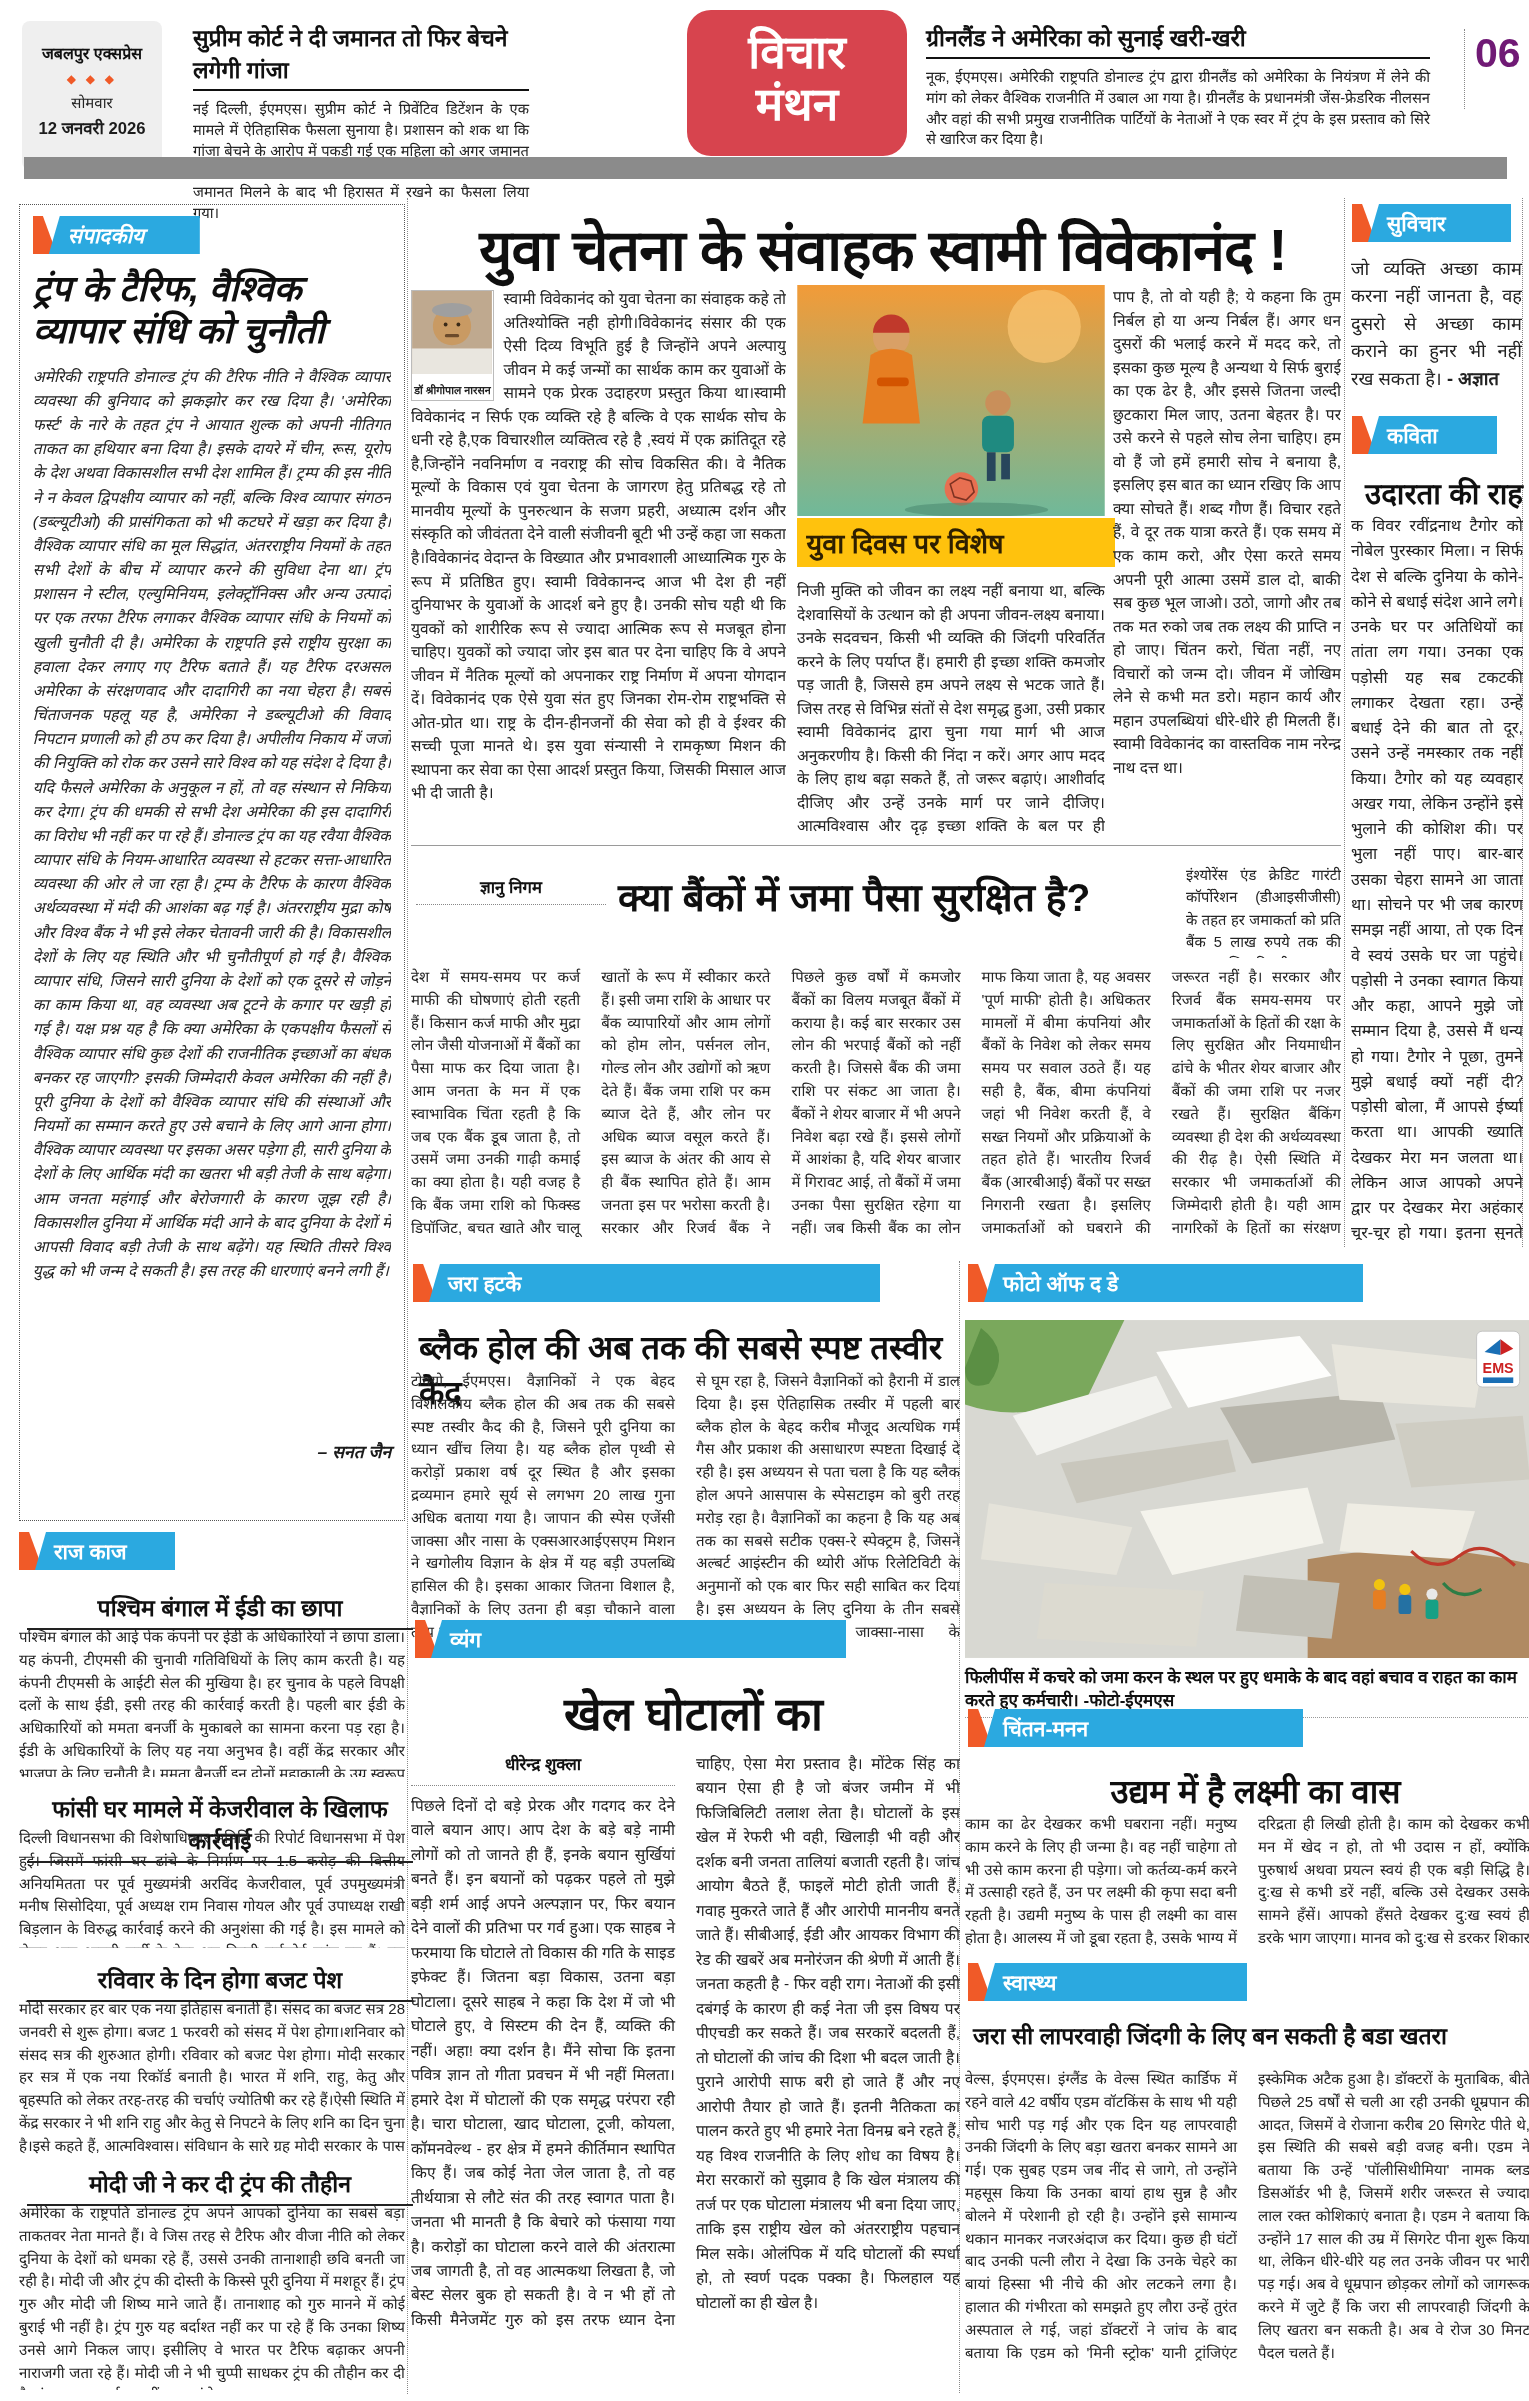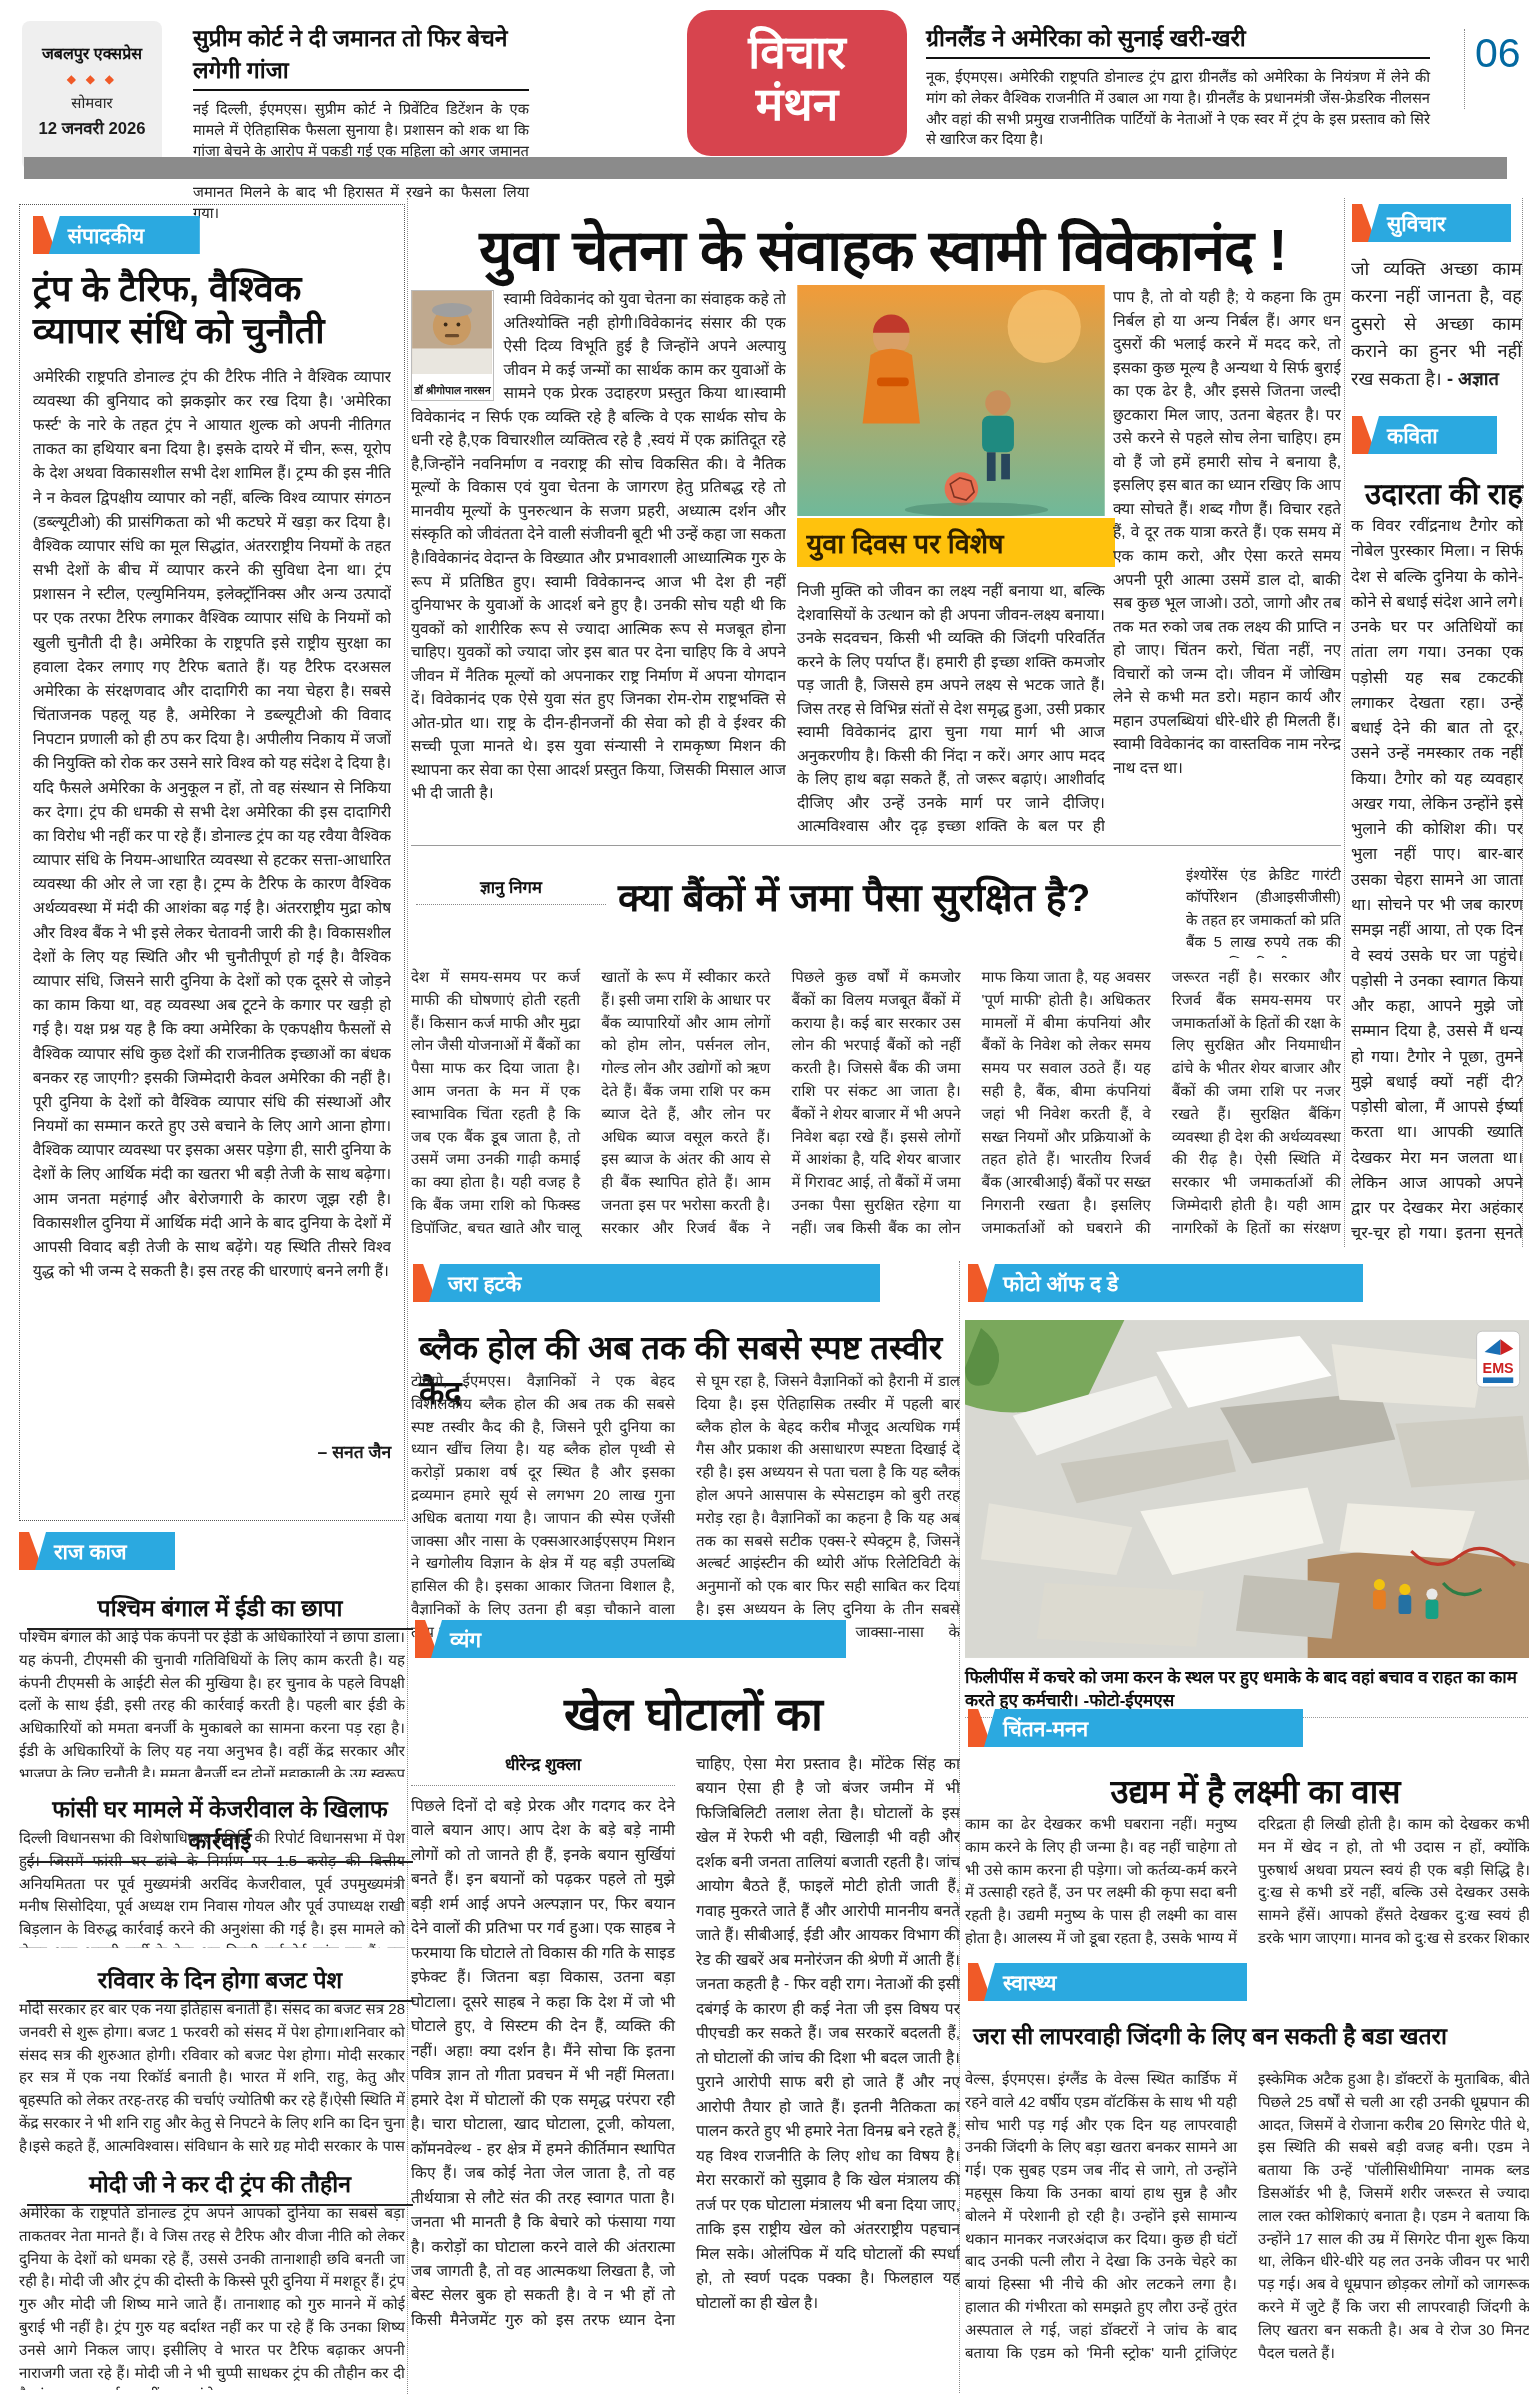--- a/index.html
+++ b/index.html
@@ -32,7 +32,7 @@
   #brand-box{background:#D7444E;border-radius:24px;color:#fff;text-align:center;
         font-weight:800;font-size:46px;line-height:1.12;padding-top:17.5px;}
   #gray-bar{background:#8b8b8b;}
-  #page-num{font-size:41px;font-weight:400;color:#0369a1;}
+  #page-num{font-size:41px;font-weight:700;color:#701a75;}
   #main-headline{font-size:57px;font-weight:800;text-align:center;letter-spacing:-0.8px;color:#0f0f0f;white-space:nowrap;}
   #editorial{border:1.2px dotted #555;padding:11px 12.8px;box-sizing:border-box;}
   #editorial .hl{font-size:36px;font-weight:800;line-height:1.16;margin:14.4px 0 12.8px;color:#0f0f0f;}

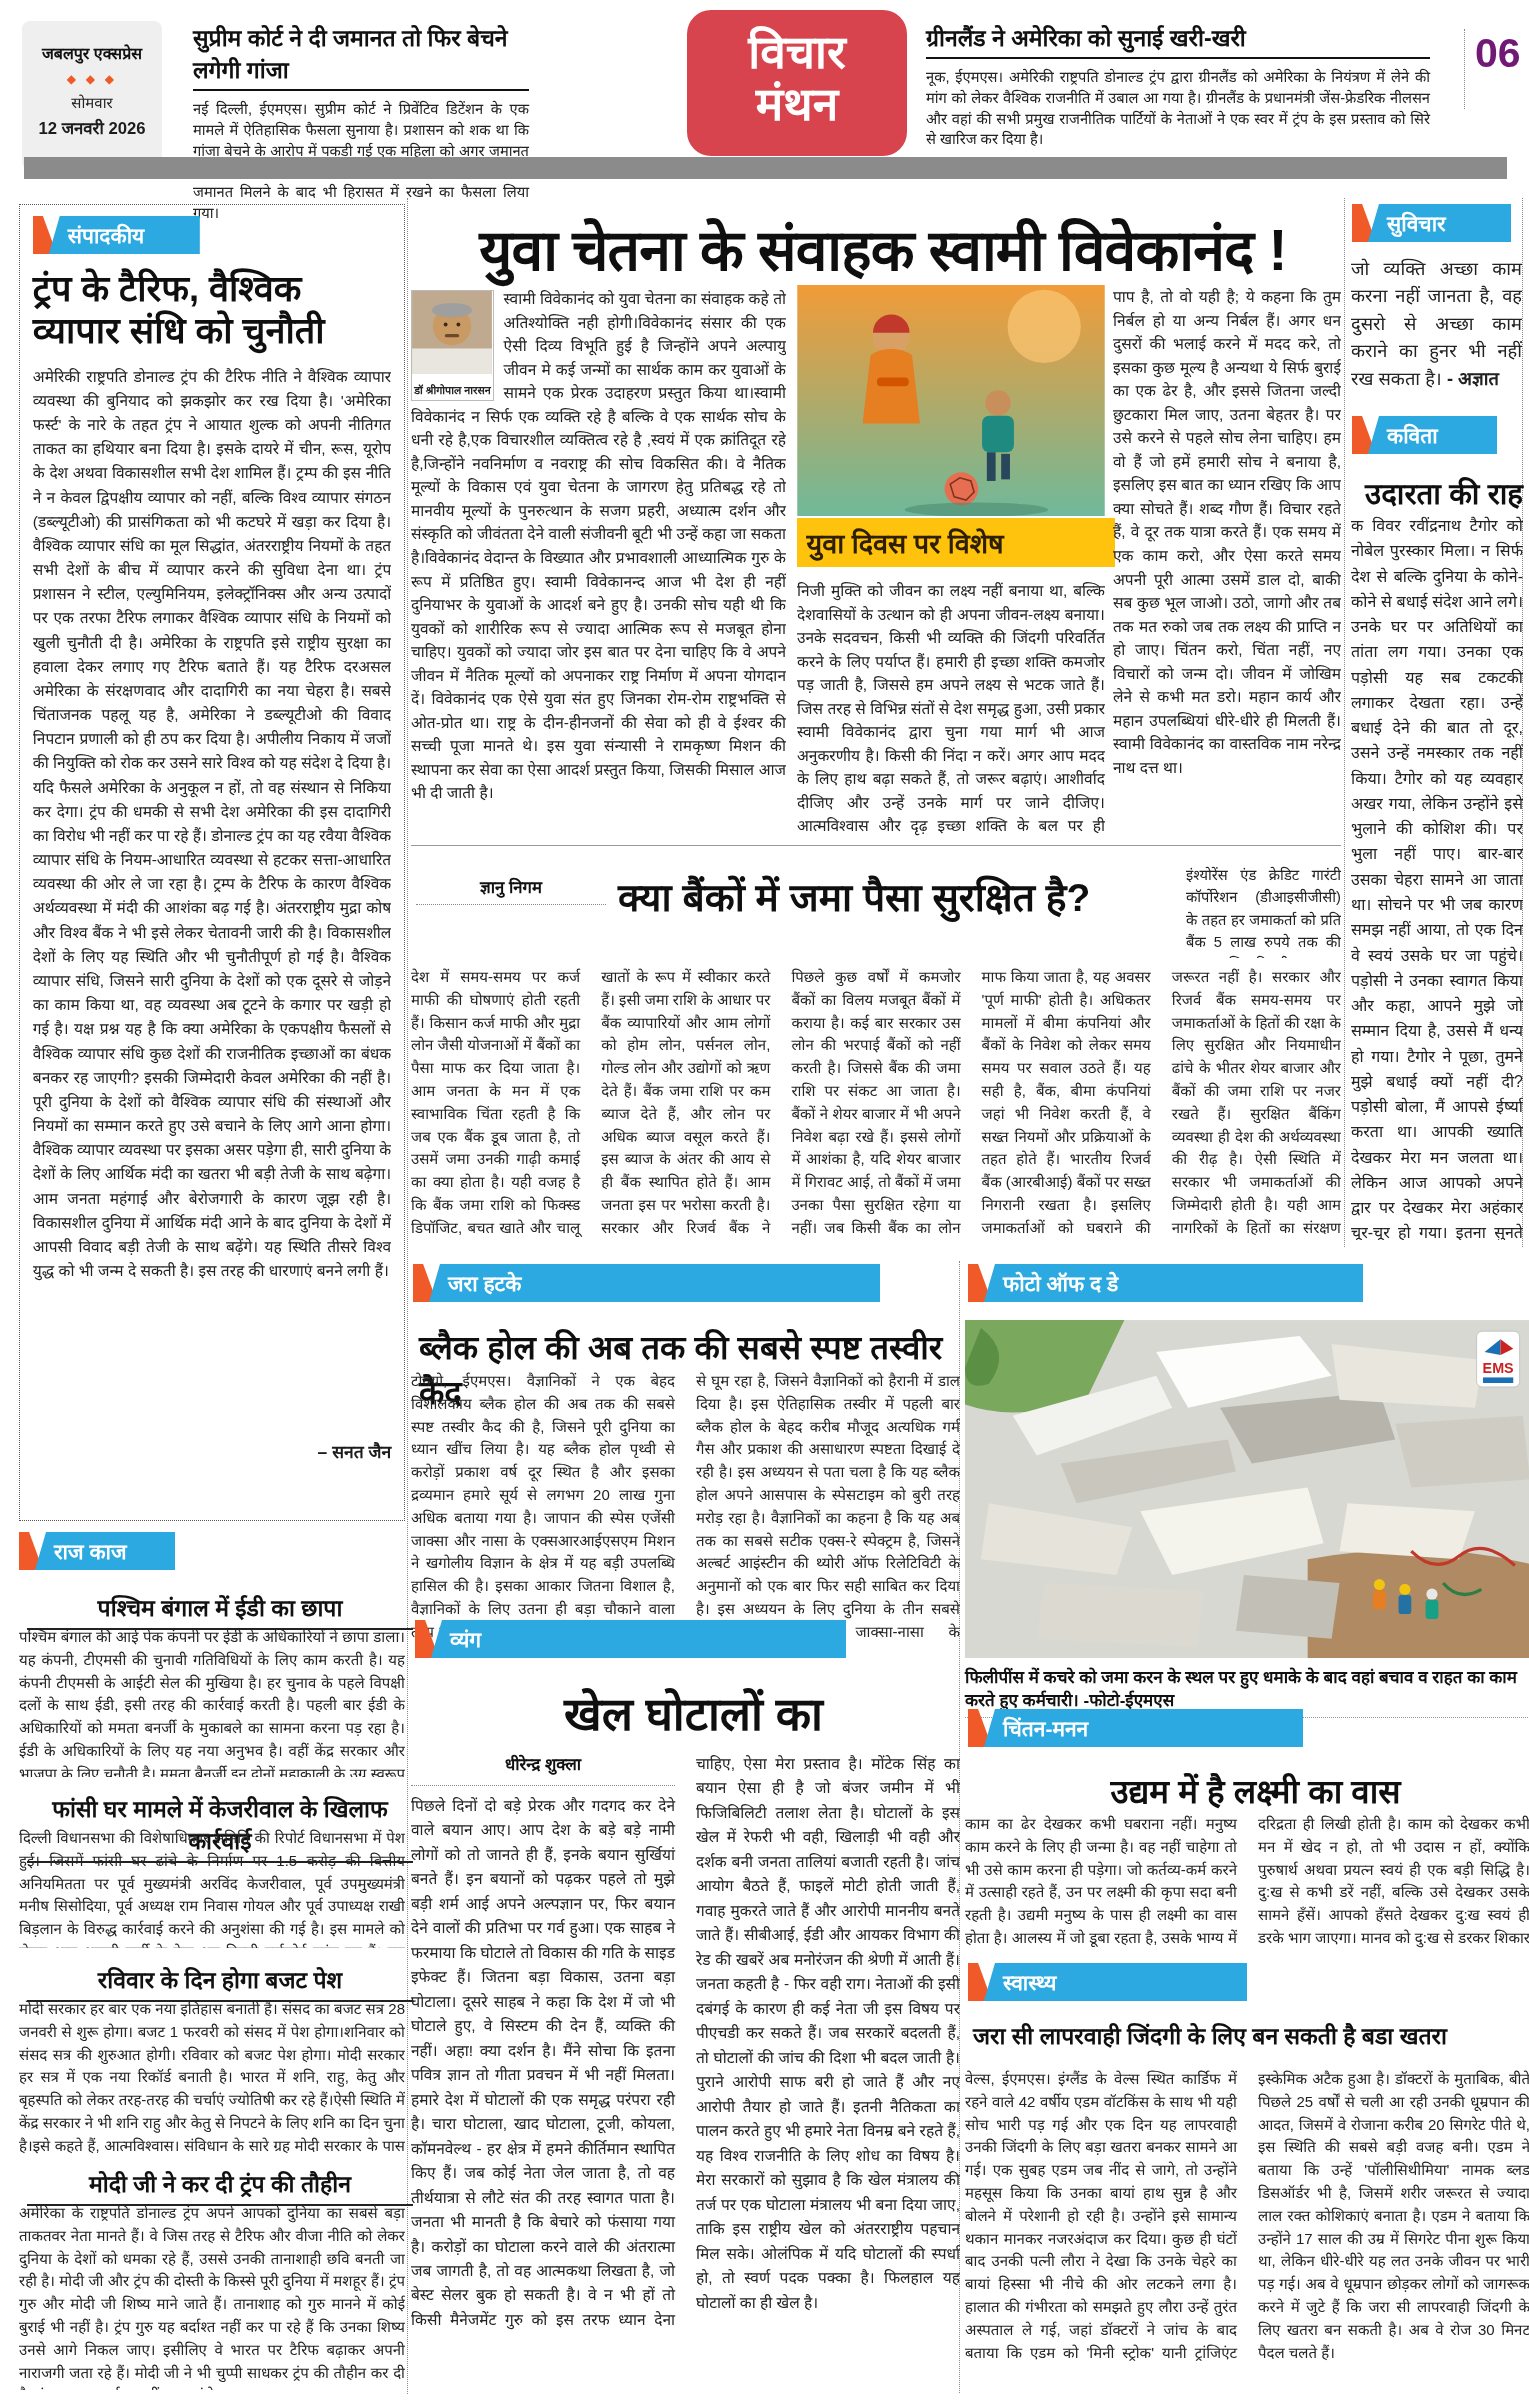--- a/index.html
+++ b/index.html
@@ -34,7 +34,7 @@
   #gray-bar{background:#8b8b8b;}
   #page-num{font-size:41px;font-weight:700;color:#701a75;}
   #main-headline{font-size:57px;font-weight:800;text-align:center;letter-spacing:-0.8px;color:#0f0f0f;white-space:nowrap;}
-  #editorial{border:1.2px dotted #555;padding:11px 12.8px;box-sizing:border-box;}
+  #editorial{border:1.2px dotted #555;padding:11px 12.8px;box-sizing:border-box;font-style:italic;}
   #editorial .hl{font-size:36px;font-weight:800;line-height:1.16;margin:14.4px 0 12.8px;color:#0f0f0f;}
   .signature{text-align:right;font-weight:800;font-size:17.5px;margin-top:6.4px;}
   .auth-fig{float:left;width:81px;margin:3.2px 9.6px 3.2px 0;border:0.8px solid #bbb;background:#fff;}

